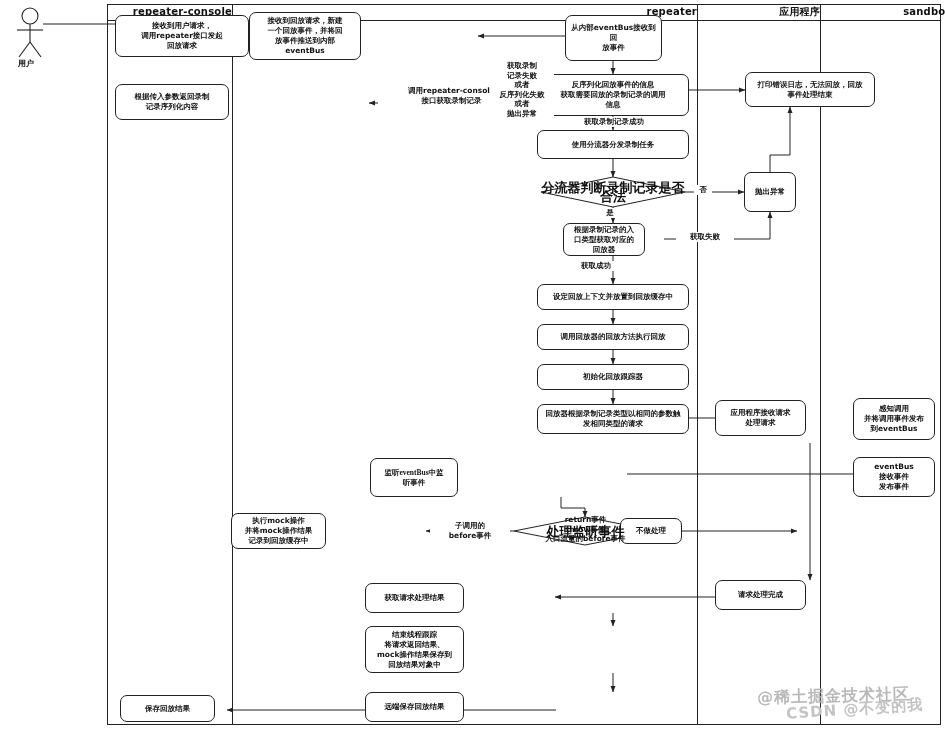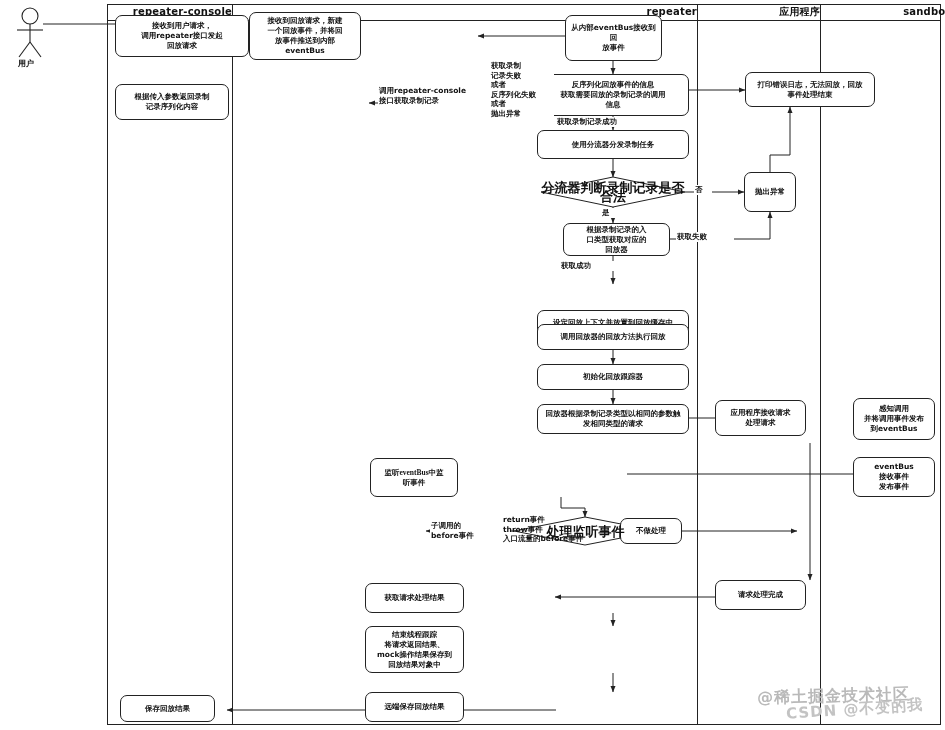--- a/index.html
+++ b/index.html
@@ -17,7 +17,7 @@
   .diamond .dtext{position:relative;z-index:2;font-size:13px;line-height:9px;
         font-weight:bold;color:#111;text-align:center;white-space:pre-line;}
   .edge-label{position:absolute;font-size:7.5px;line-height:9.5px;color:#111;
-        font-weight:bold;white-space:pre-line;background:#fff;
+        font-weight:bold;text-align:center;white-space:pre-line;background:#fff;
         padding:0 1px;}
   .actor-label{position:absolute;font-size:8px;font-weight:bold;color:#111;}
   .wm{position:absolute;color:#b9b9b9;font-weight:bold;pointer-events:none;}

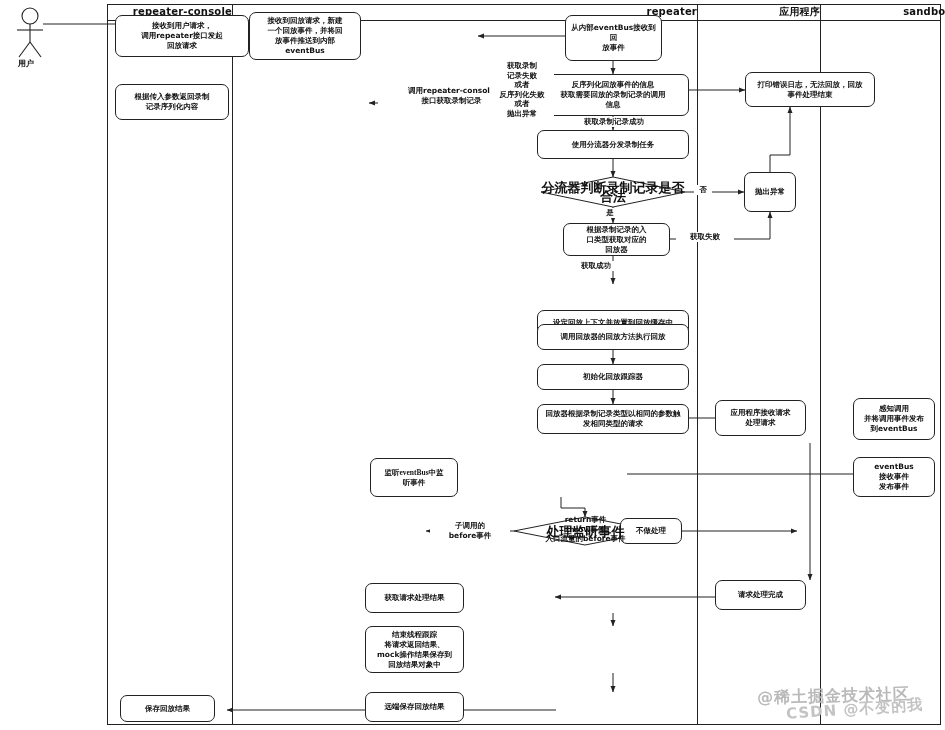--- a/index.html
+++ b/index.html
@@ -167,7 +167,7 @@
     <span>抛出异常</span>
   </div>
 
-  <div class="node" style="left:563px;top:223px;width:107px;height:33px;">
+  <div class="node" style="left:563px;top:223px;width:82px;height:33px;">
     <span>根据录制记录的入
 口类型获取对应的
 回放器</span>

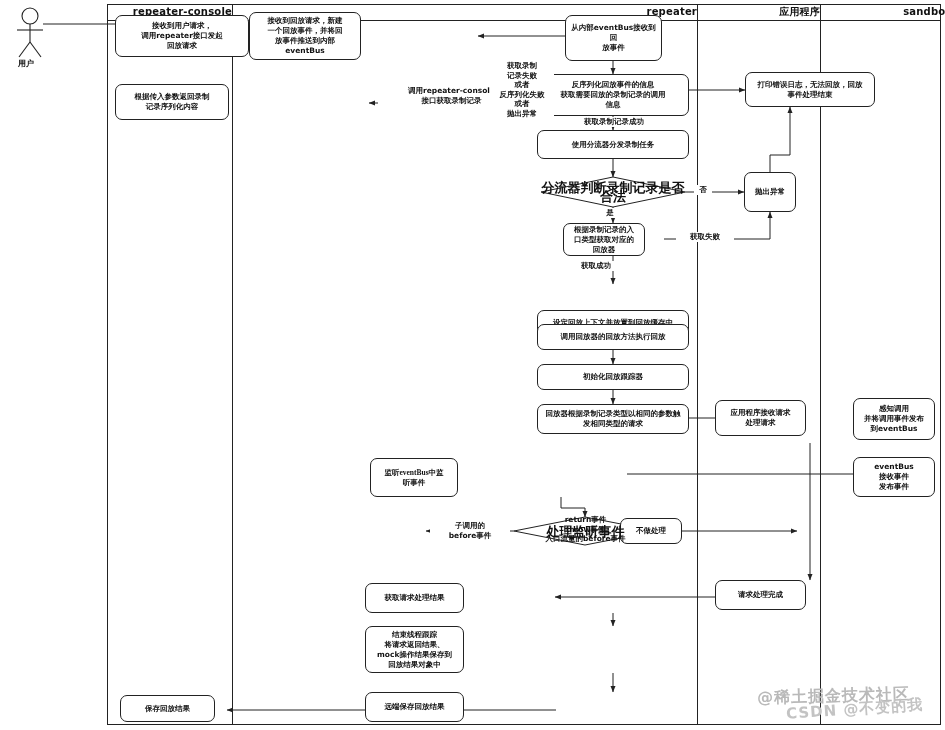--- a/index.html
+++ b/index.html
@@ -173,7 +173,7 @@
 回放器</span>
   </div>
 
-  <div class="node" style="left:537px;top:284px;width:152px;height:26px;margin-top:26px;">
+  <div class="node" style="left:537px;top:284px;width:152px;height:26px;">
     <span>设定回放上下文并放置到回放缓存中</span>
   </div>
 

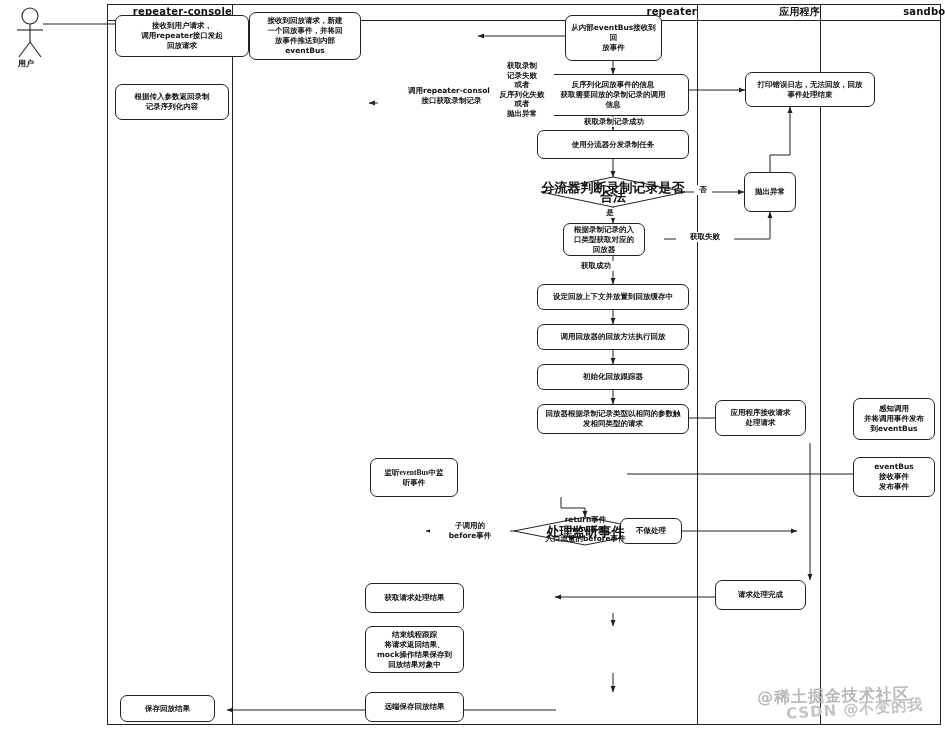--- a/index.html
+++ b/index.html
@@ -212,6 +212,11 @@
 发布事件</span>
   </div>
 
+  <div class="node" style="left:231px;top:513px;width:95px;height:36px;">
+    <span>执行mock操作
+并将mock操作结果
+记录到回放缓存中</span>
+  </div>
 
   <div class="node" style="left:620px;top:518px;width:62px;height:26px;">
     <span>不做处理</span>

